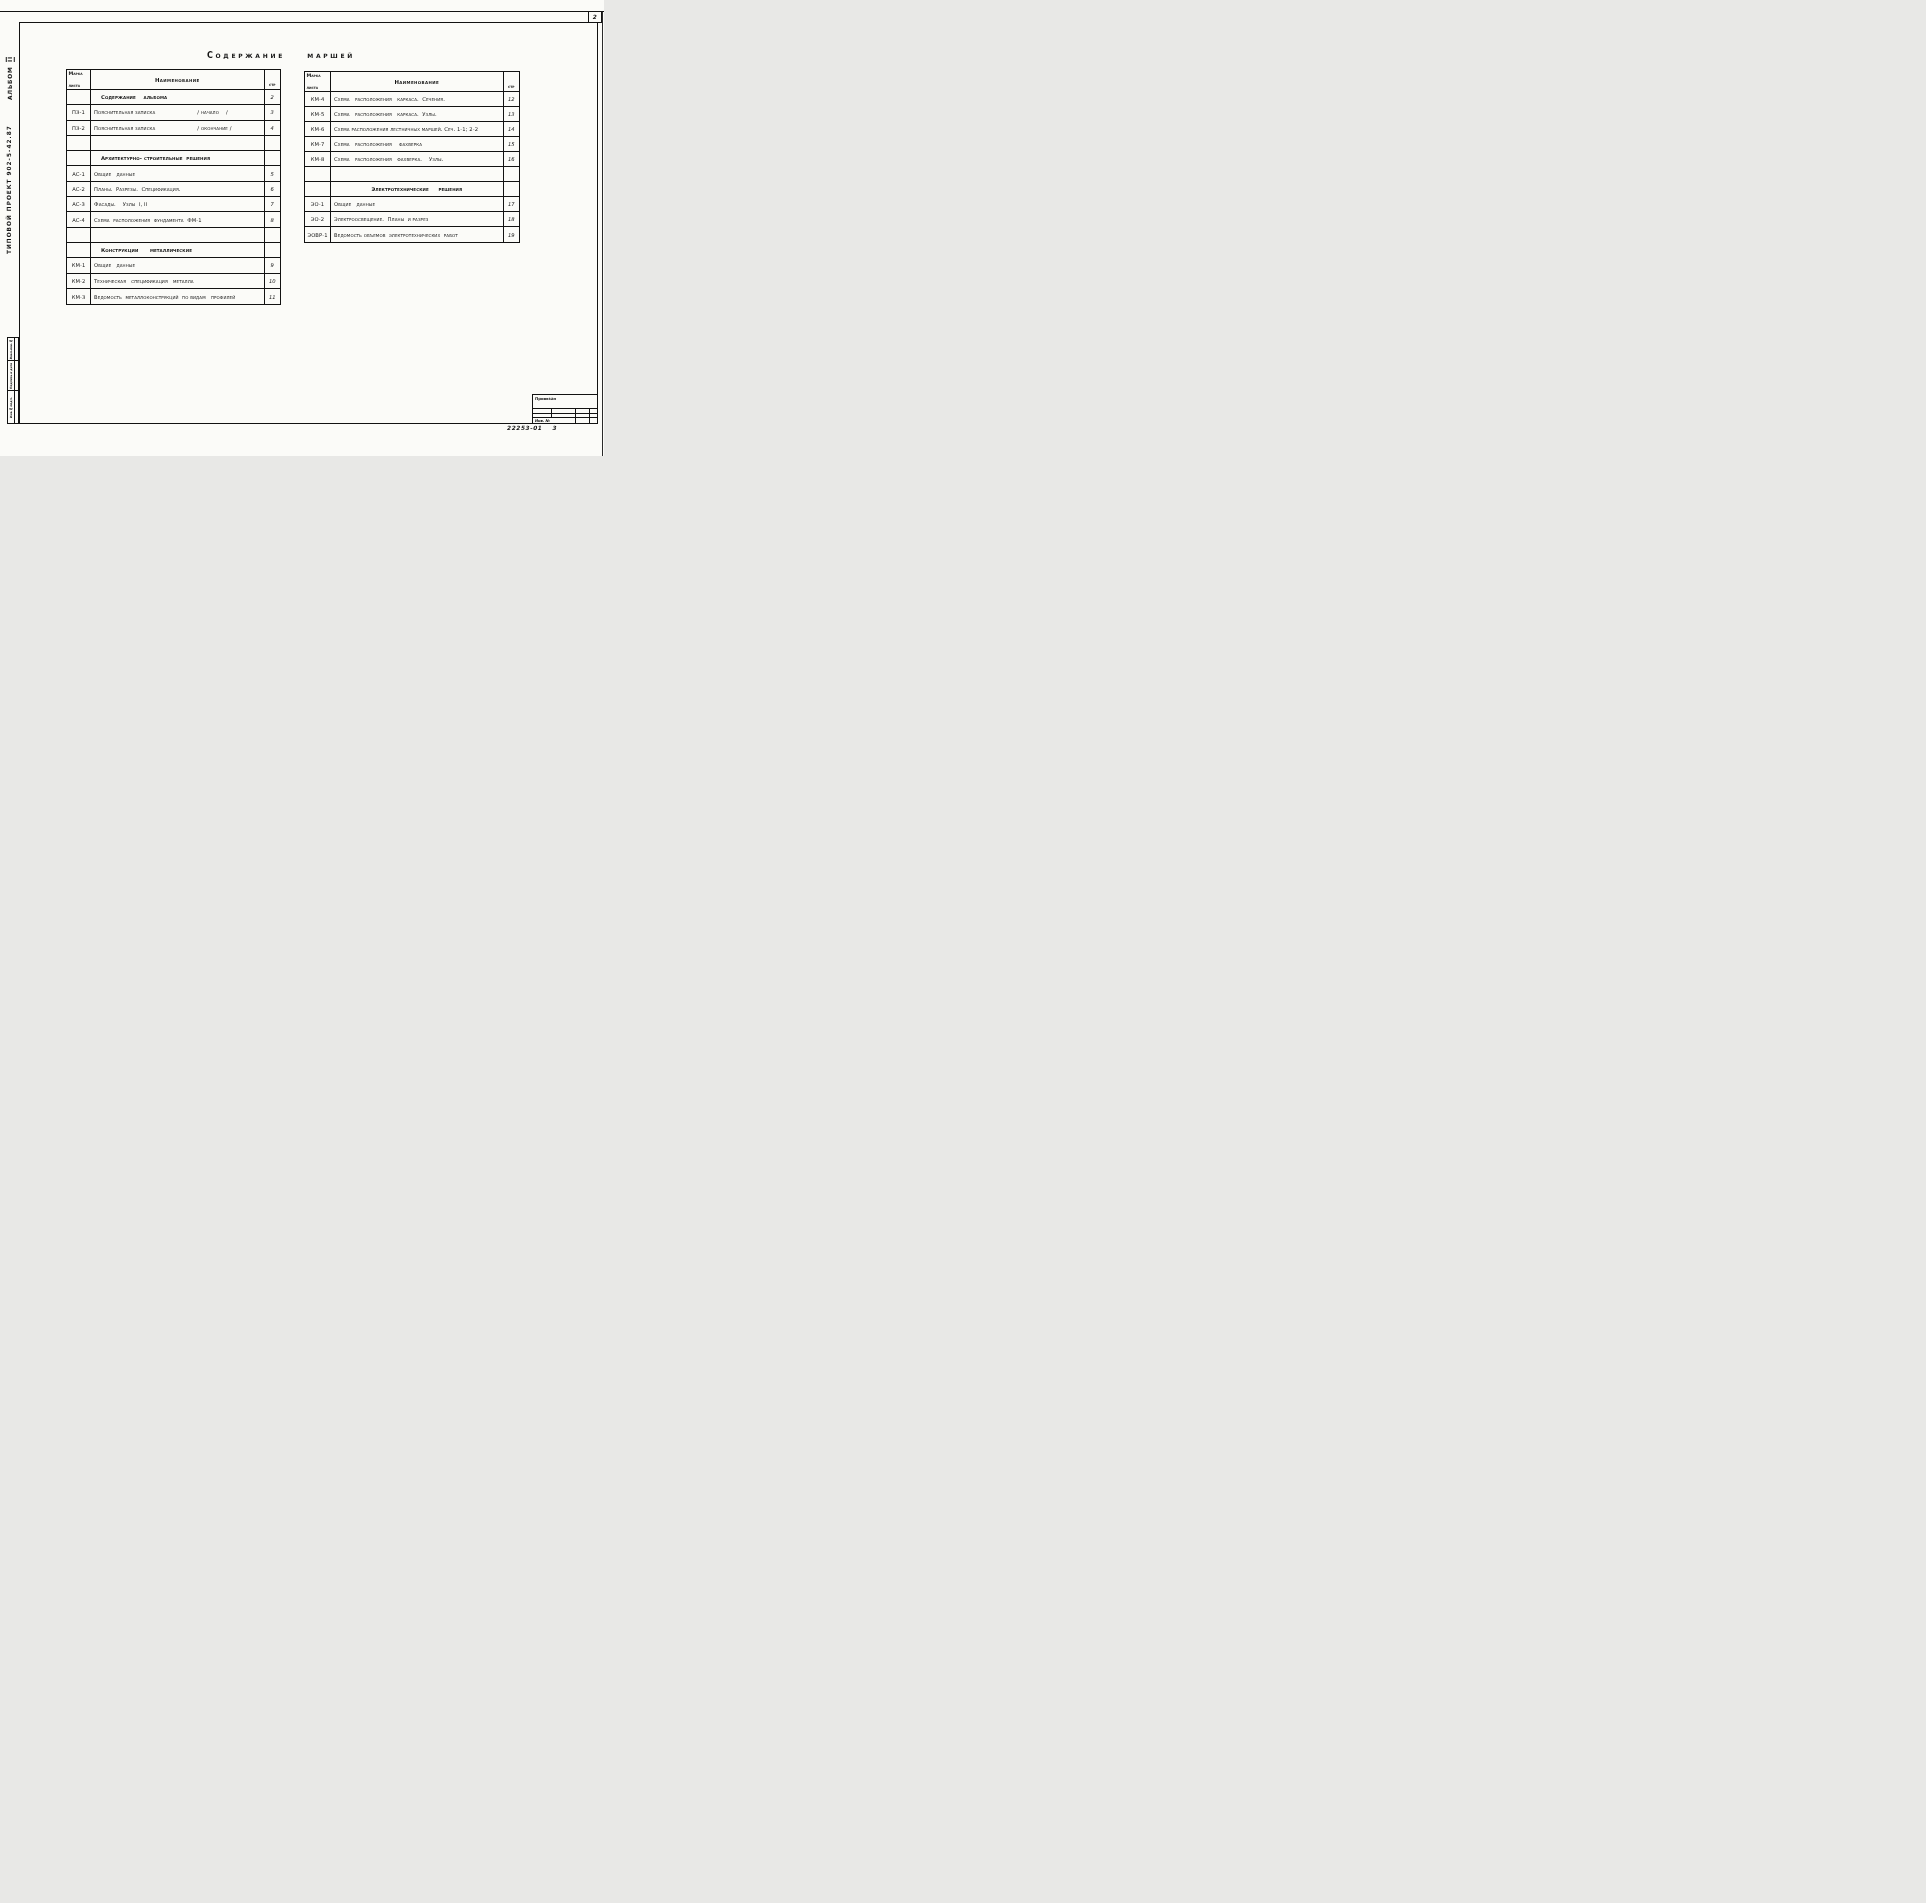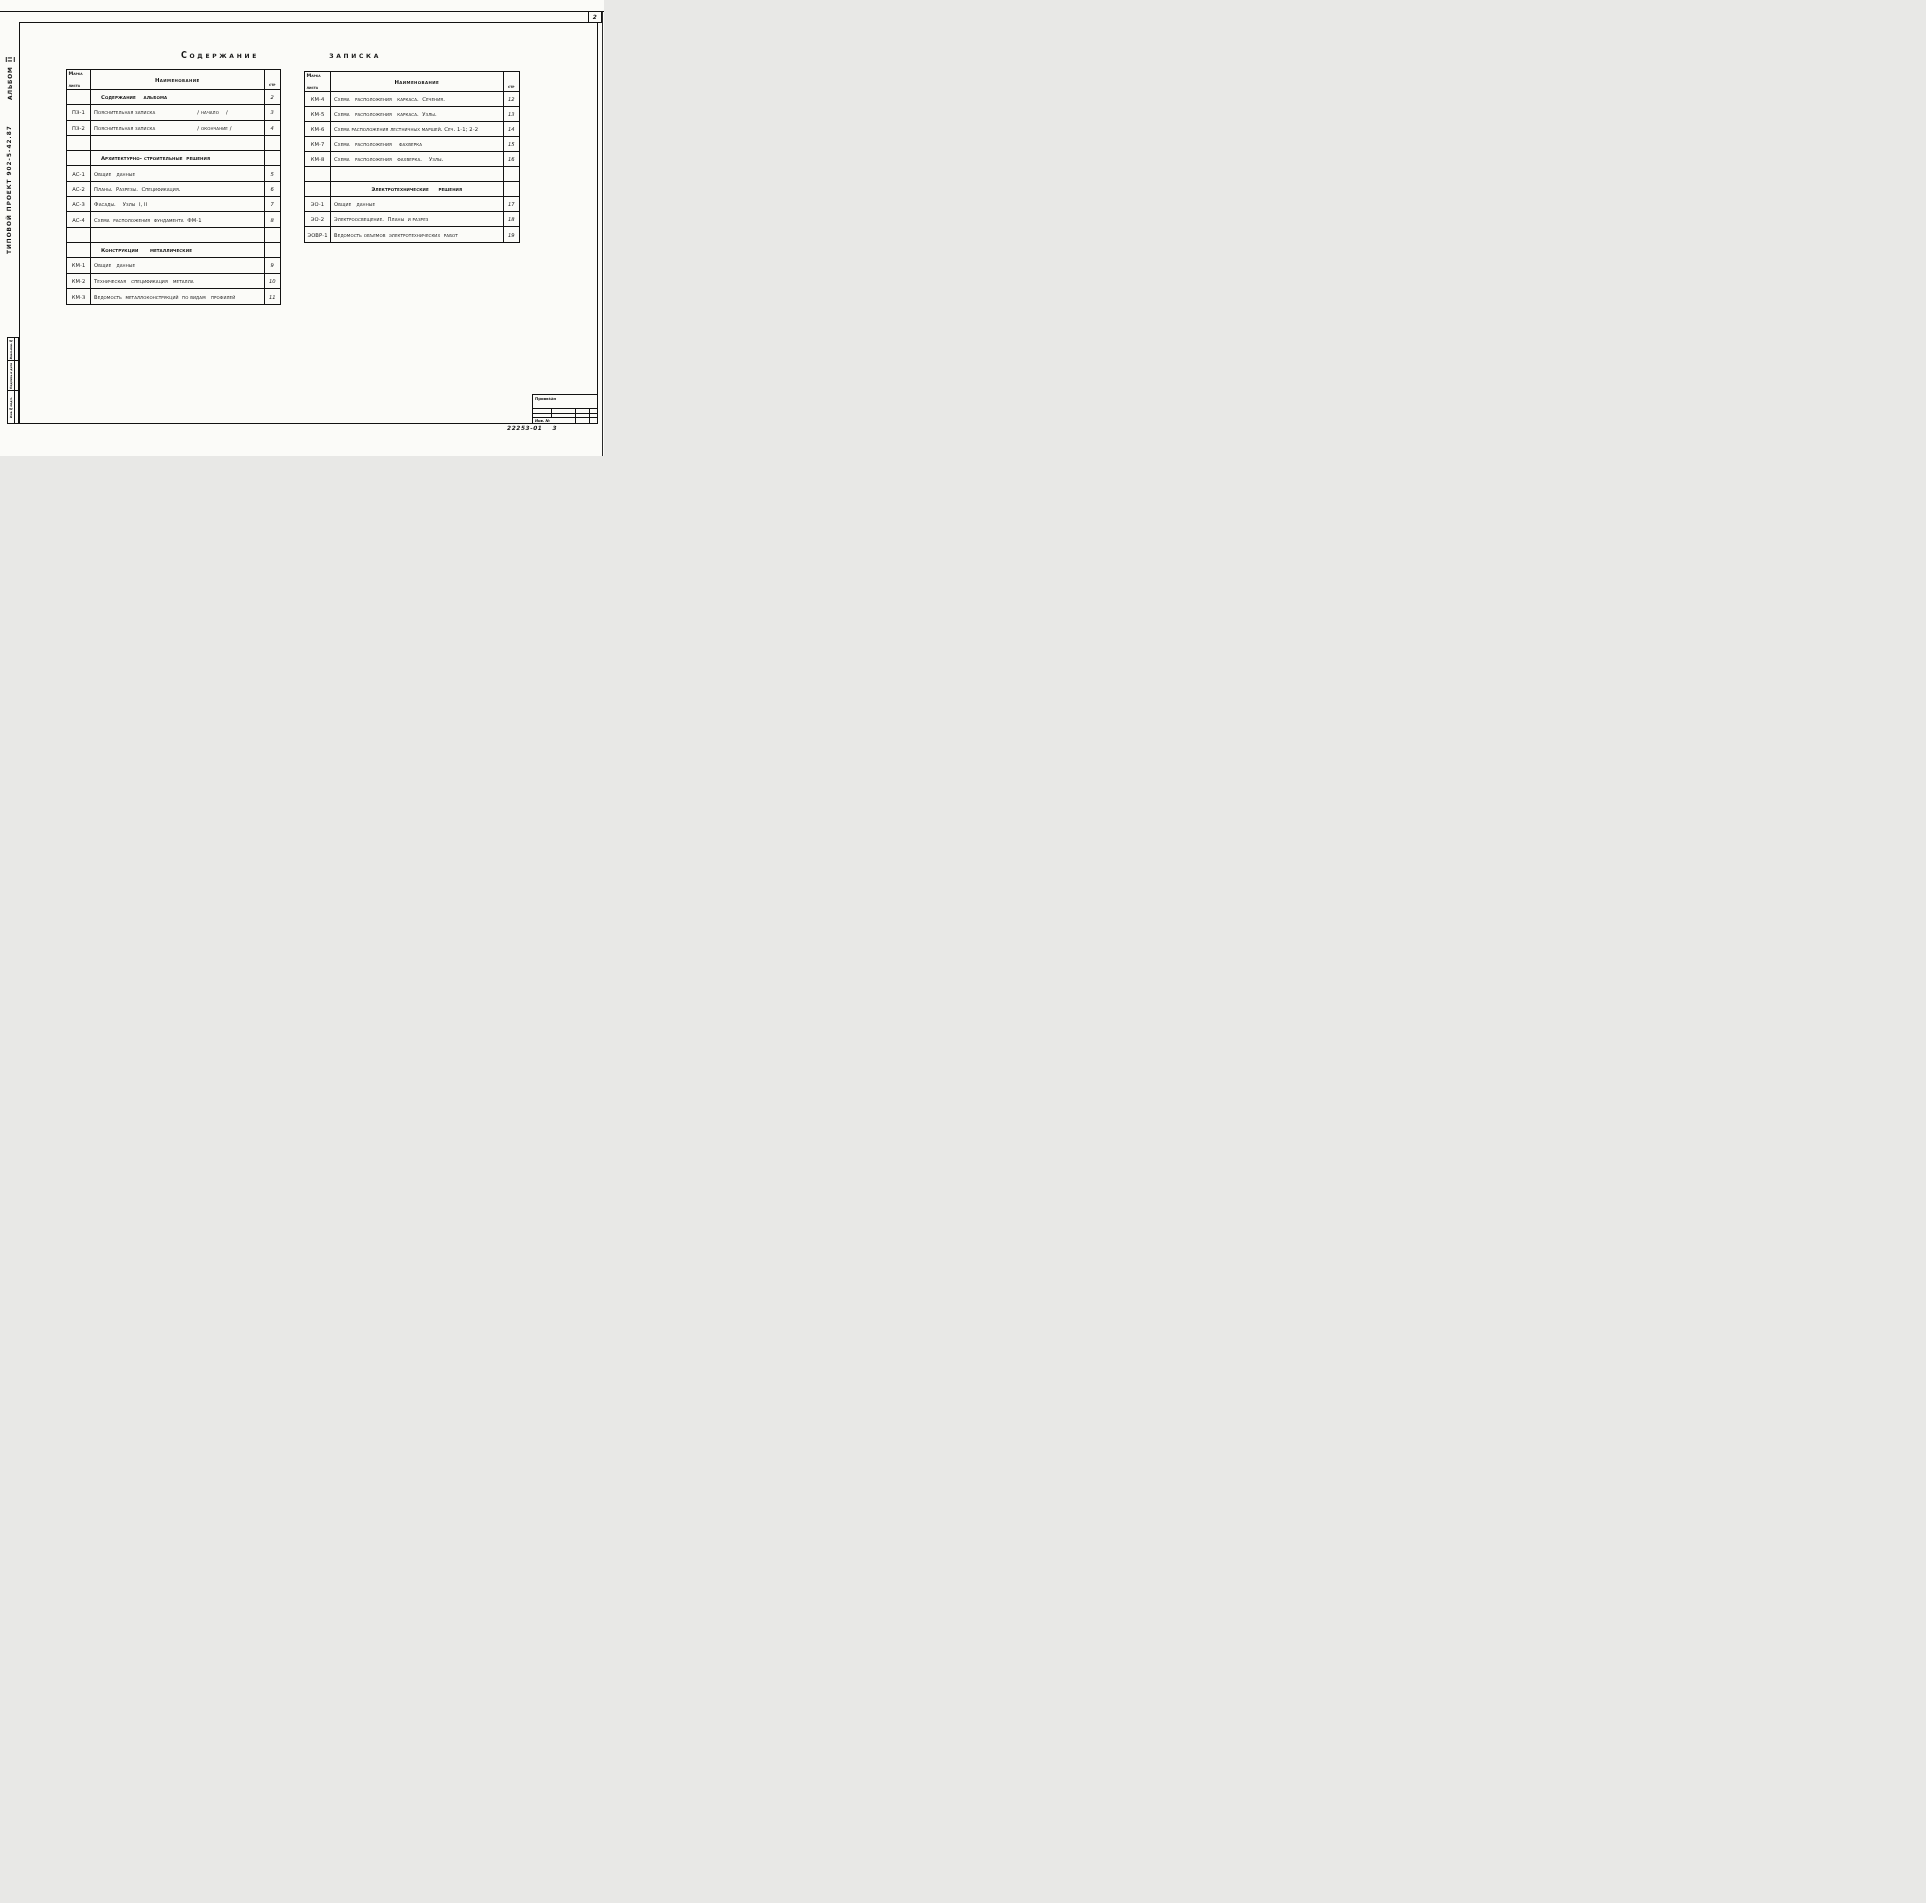--- a/index.html
+++ b/index.html
@@ -37,7 +37,7 @@
     display:flex;align-items:center;justify-content:center;text-align:center;white-space:nowrap;}
   
   .title{position:absolute;left:181px;top:51px;width:200px;
-    display:flex;justify-content:space-between;gap:22.3px;
+    display:flex;justify-content:center;gap:22.3px;
     font-size:8px;font-weight:bold;letter-spacing:2.7px;font-variant:small-caps;}
   
   .doc-table{position:absolute;border:1.2px solid #121212;box-sizing:border-box;

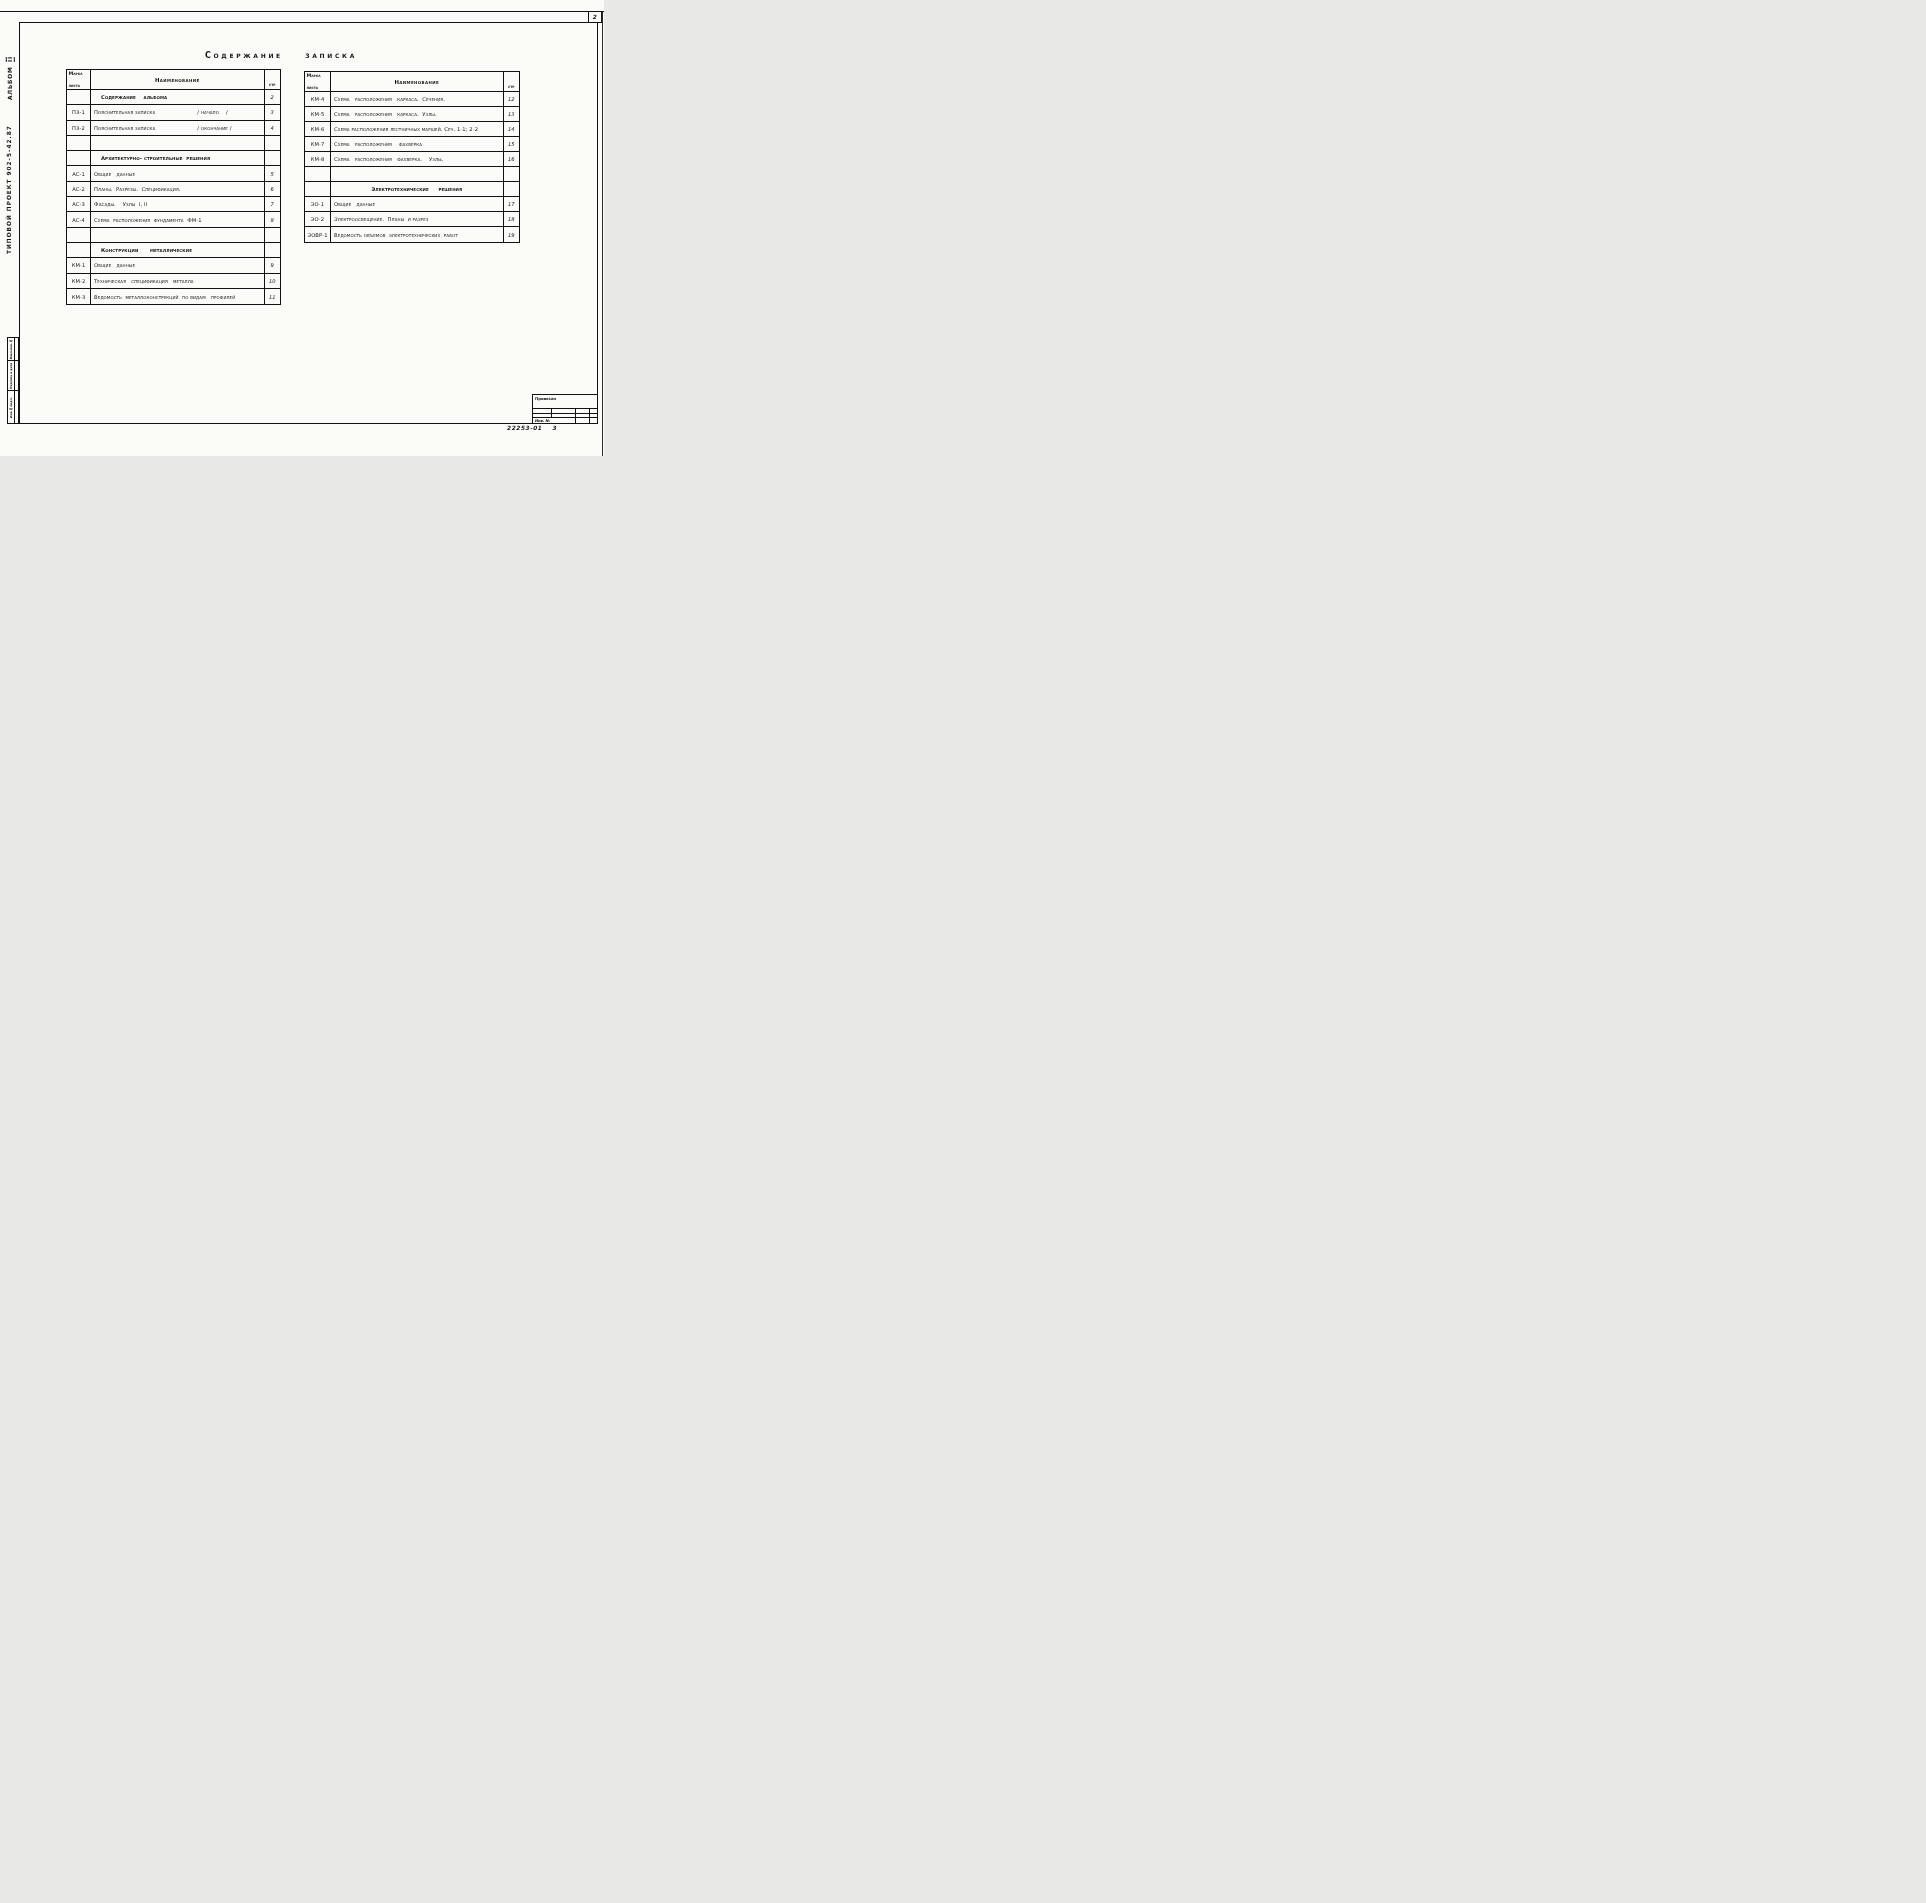--- a/index.html
+++ b/index.html
@@ -108,7 +108,7 @@
 
   <div class="title">
     <span>Содержание</span>
-    <span>записка</span>
+    <span>маршей</span>
   </div>
 
   <div class="doc-table left-table">

